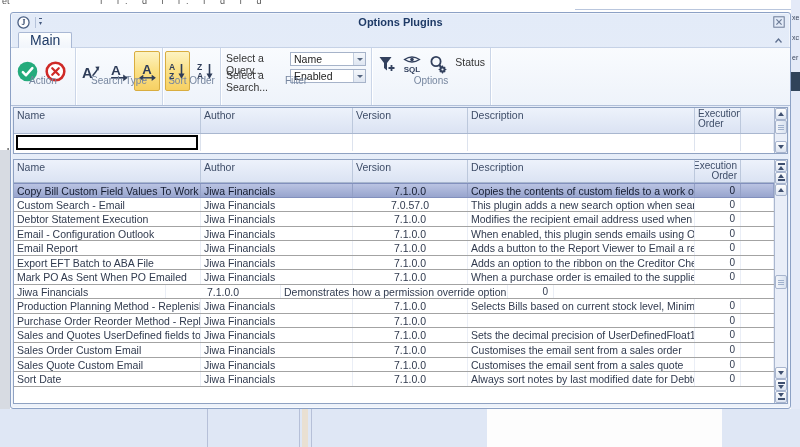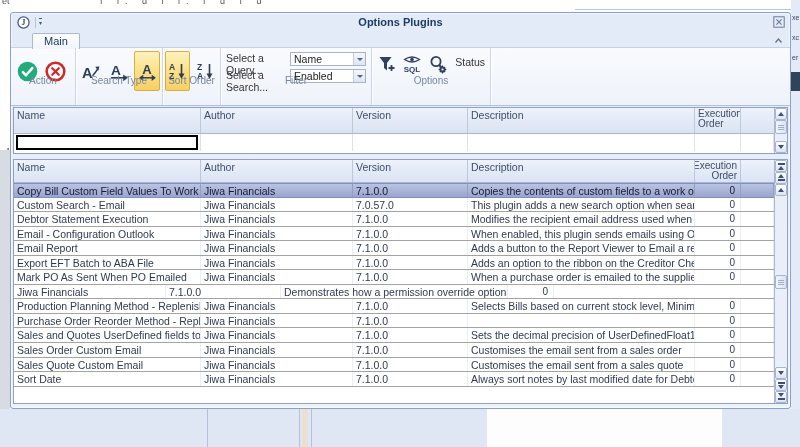--- a/index.html
+++ b/index.html
@@ -31,9 +31,9 @@
   .qat-dd{font-size:6px;color:#44597e;line-height:1;border-top:1px solid #44597e;padding-top:1px;}
   .closebtn{position:absolute;right:5px;top:3px;width:12px;height:12px;cursor:default;}
   .tabstrip{position:relative;height:16px;padding-left:4px;}
-  .tab{display:inline-block;margin-left:17px;height:15px;line-height:14px;padding:0 11px;
+  .tab{display:inline-block;margin-left:3px;height:15px;line-height:14px;padding:0 11px;
        background:linear-gradient(#fdfefe,#f1f5fb);border:1px solid #a9b8d4;border-bottom:none;
-       border-radius:2px 2px 0 0;font-size:11px;color:#1e3a66;}
+       border-radius:2px 2px 0 0;font-size:14px;color:#1e3a66;}
   .collapsebtn{position:absolute;right:6px;top:5px;width:11px;height:9px;}
   
   .ribbon{height:57px;background:linear-gradient(#f9fbfe,#eef3fa);

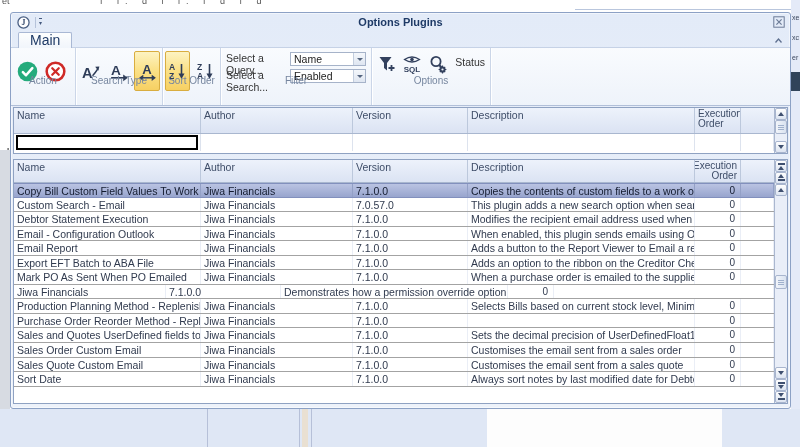--- a/index.html
+++ b/index.html
@@ -65,7 +65,7 @@
   .panel2 .hrow{height:22px;}
   .hcell{border-right:1px solid #bcc8dc;padding:1px 3px;font-size:10.5px;color:#3e4d68;
          overflow:hidden;box-sizing:border-box;display:flex;align-items:flex-start;}
-  .c-name{width:187px;} .c-author{width:152px;} .c-version{width:115px;} .c-desc{width:227px;}
+  .c-name{width:187px;} .c-author{width:152px;} .c-version{width:115px;text-align:center;} .c-desc{width:227px;}
   .c-exec{width:46px;font-size:10px;line-height:10px;}
   .c-fill{flex:1;border-right:none;}
   .exec-right{justify-content:flex-end;text-align:right;}

